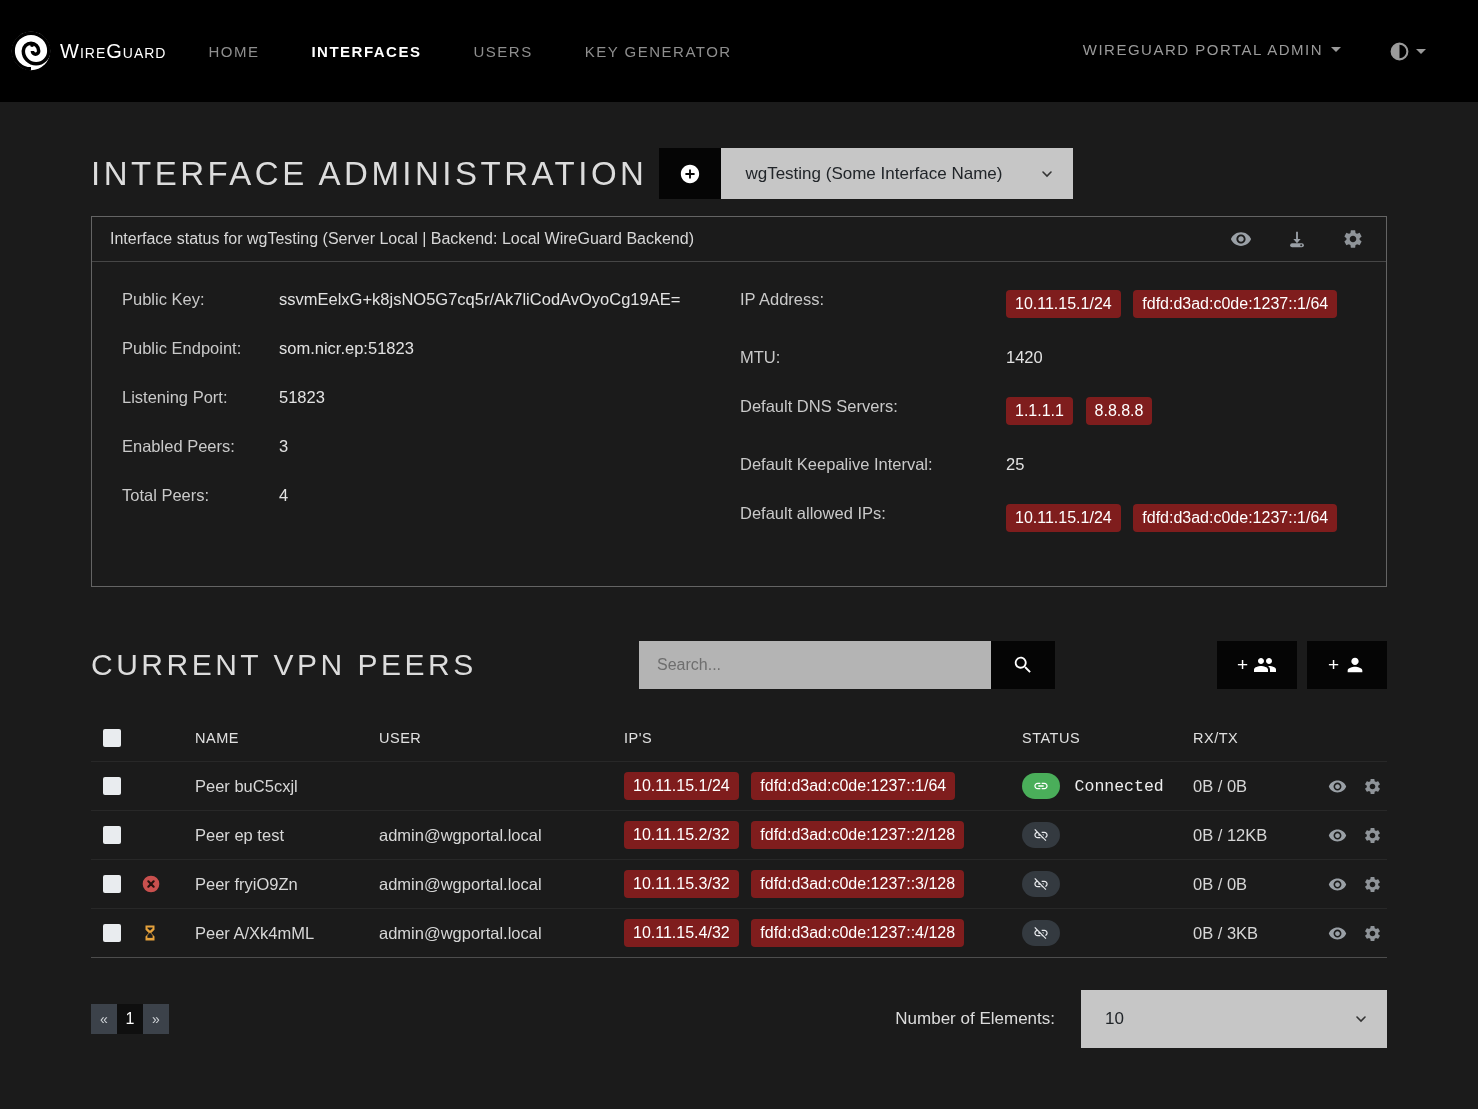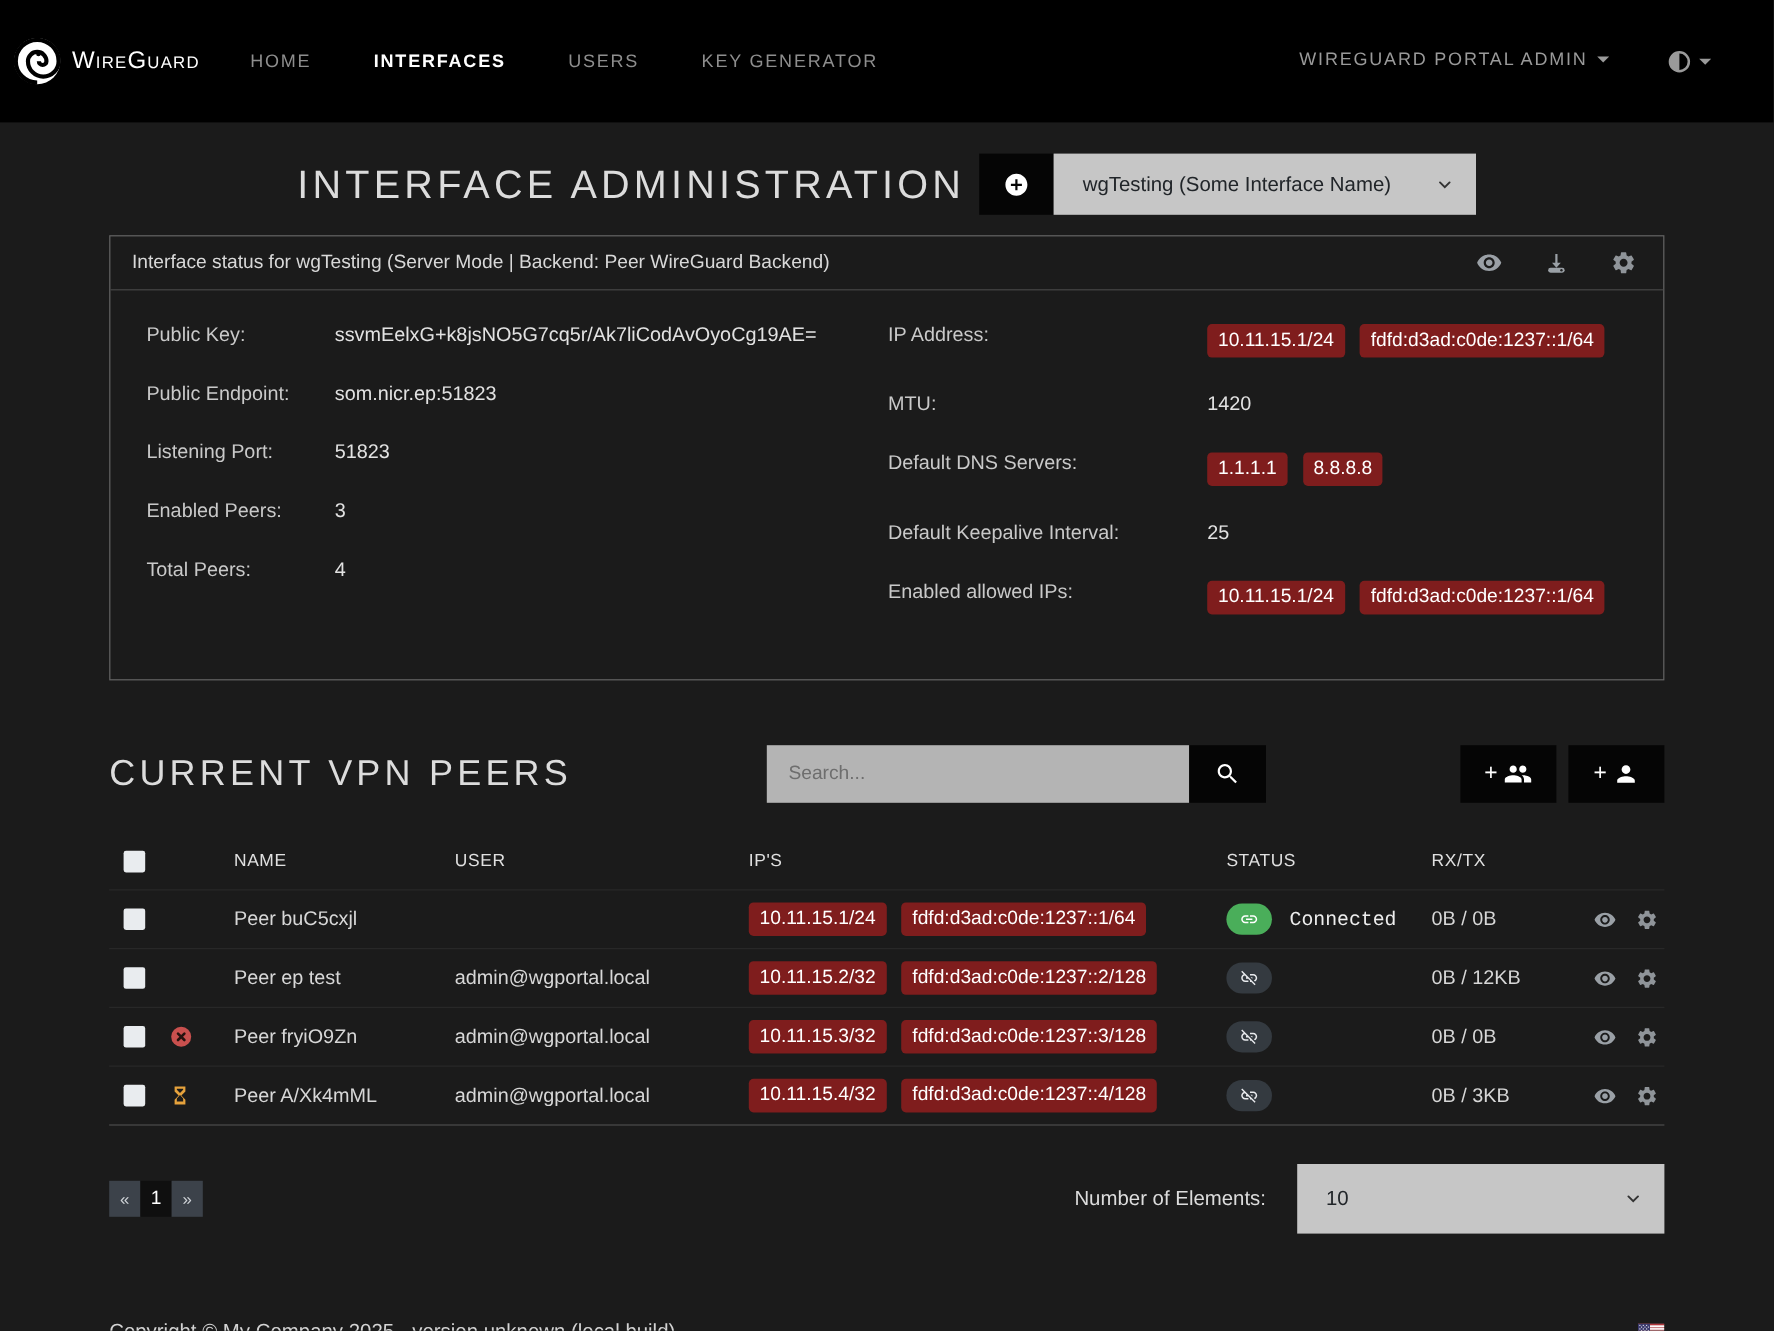--- a/index.html
+++ b/index.html
@@ -41,7 +41,7 @@
   
   .page { padding:0 91px; }
   .admin-header {
-    margin-top:26px; display:flex; justify-content:center; align-items:center;
+    margin-top:46px; display:flex; justify-content:flex-start; align-items:center;
   }
   h1.page-title {
     font-size:33px; font-weight:400; letter-spacing:3.5px; color:#dcdcdc;

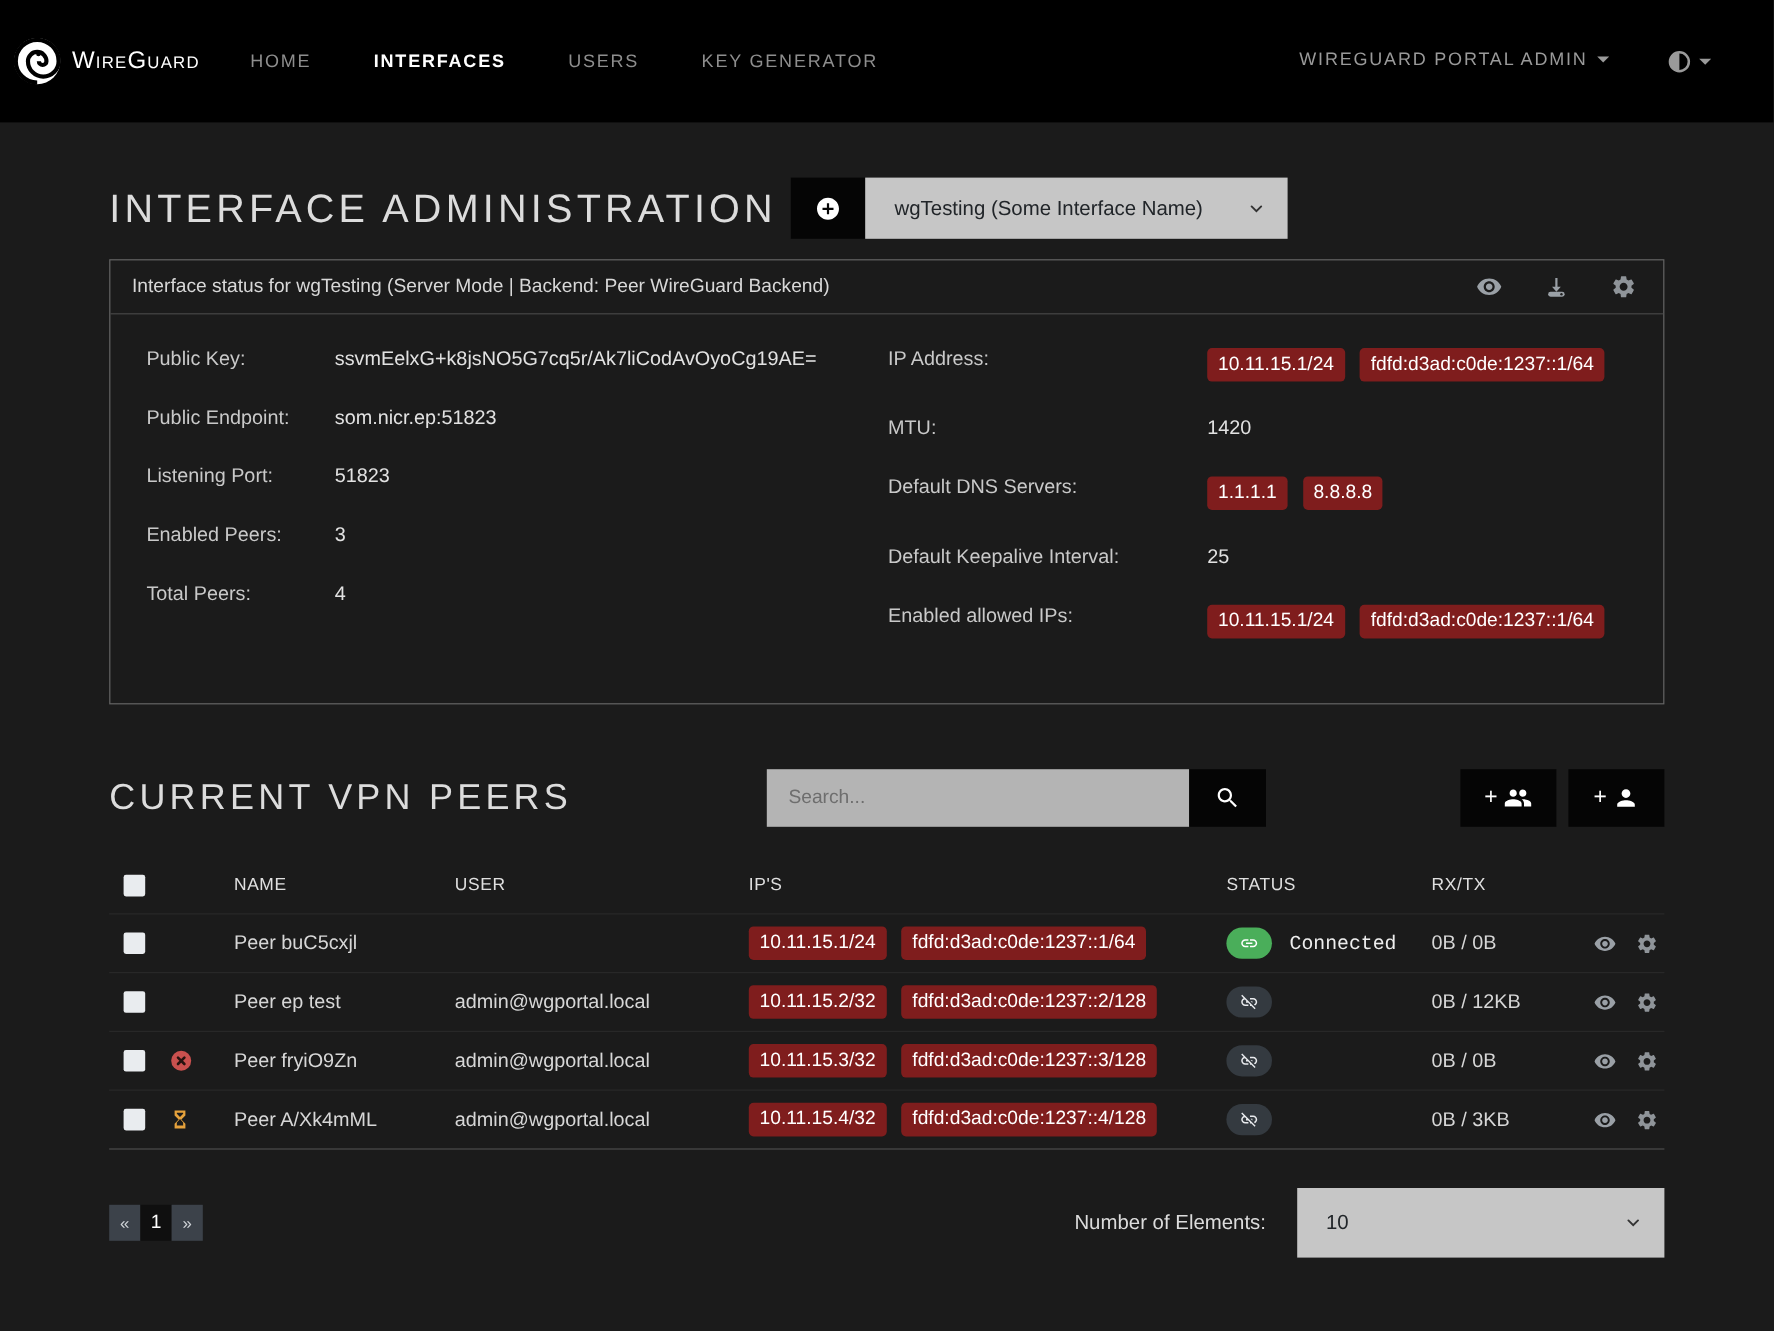--- a/index.html
+++ b/index.html
@@ -213,7 +213,7 @@
 
   <section class="status-card">
     <div class="card-head">
-      <span class="card-title">Interface status for wgTesting (Server Mode | Backend: Peer WireGuard Backend)</span>
+      <span class="card-title">Interface status for wgTesting (Server Local | Backend: Local WireGuard Backend)</span>
       <span class="card-icons">
         <button class="icon-btn">
           <span>

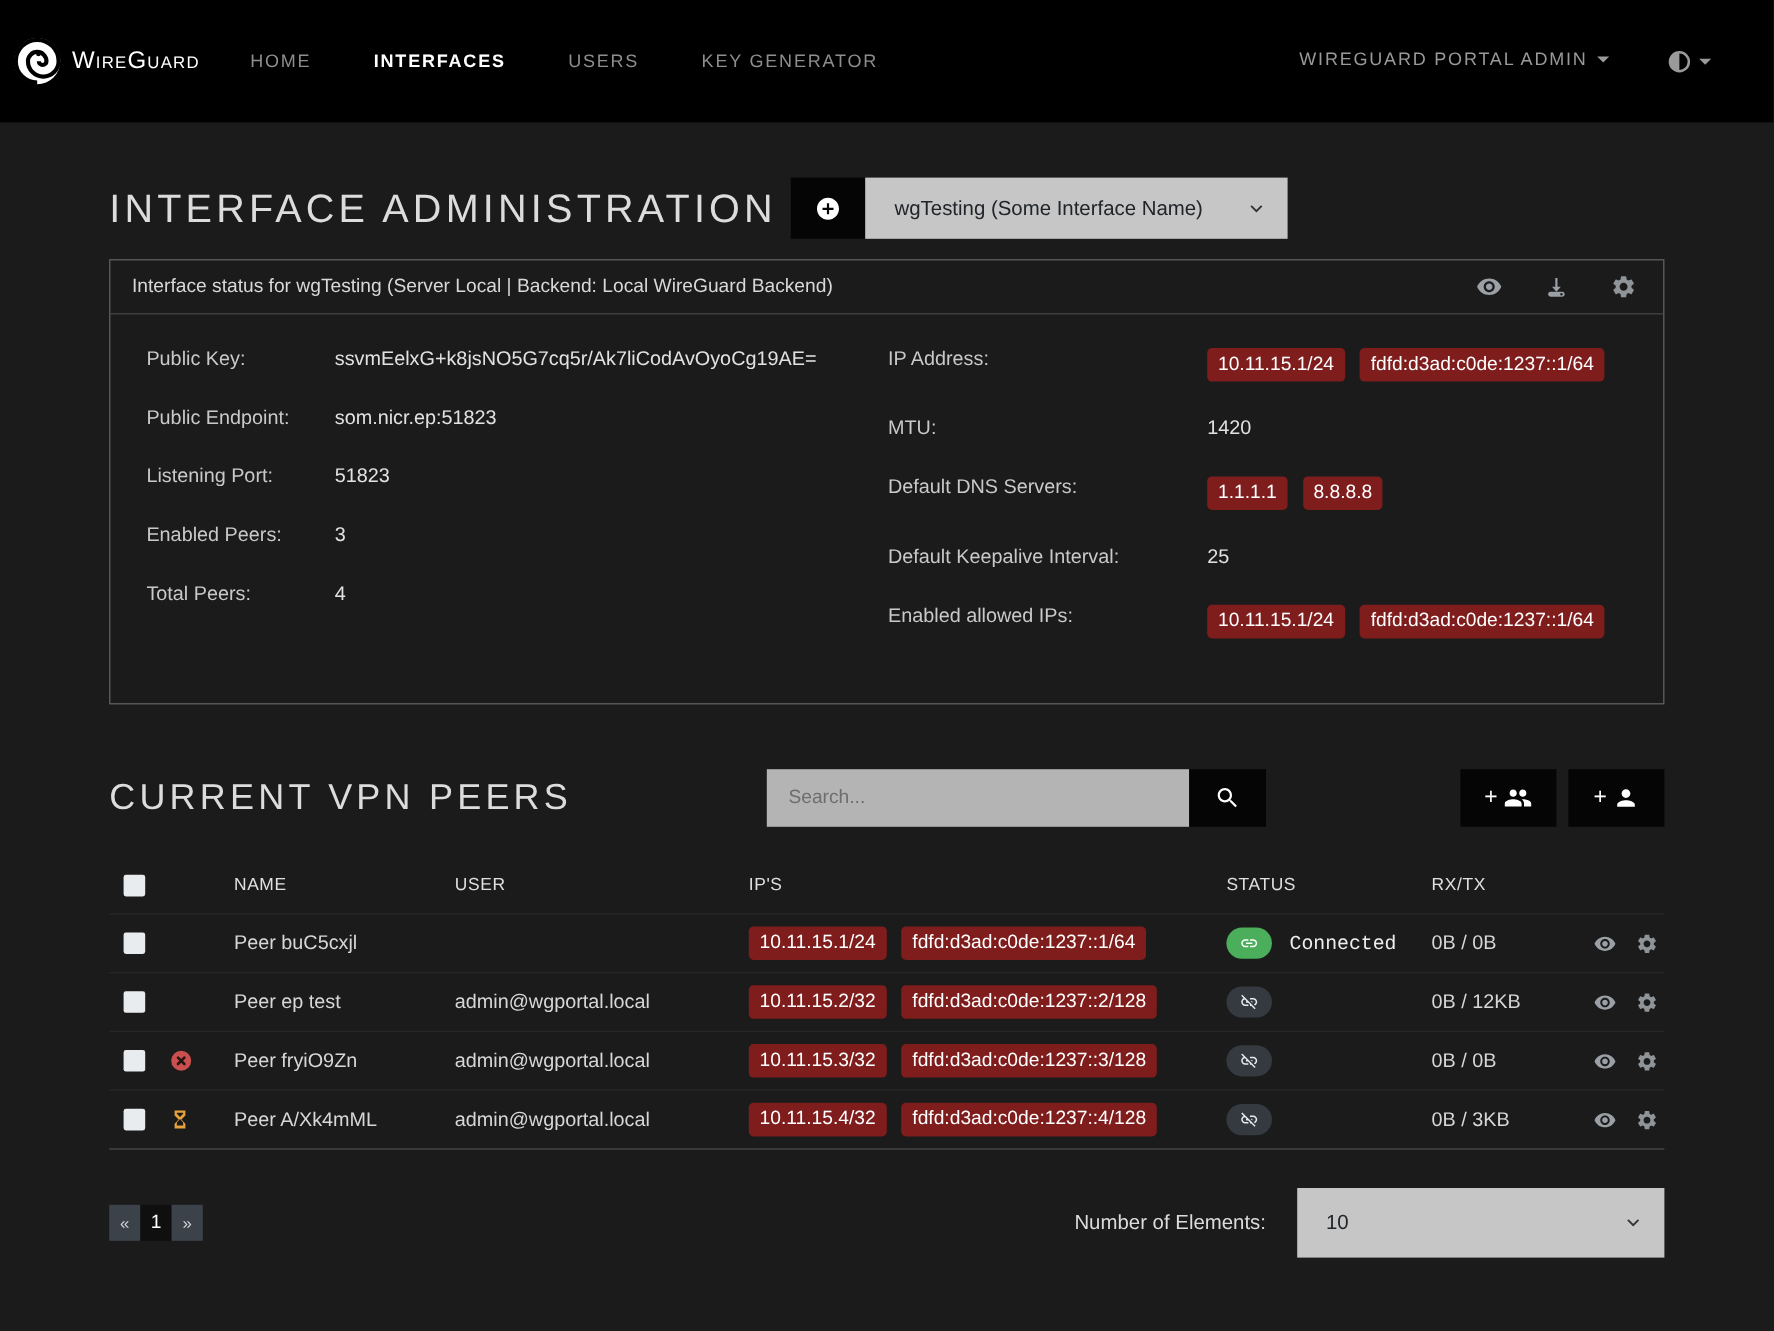--- a/index.html
+++ b/index.html
@@ -289,7 +289,7 @@
           <span class="detail-value">25</span>
         </div>
         <div class="detail-row">
-          <span class="detail-label">Enabled allowed IPs:</span>
+          <span class="detail-label">Default allowed IPs:</span>
           <span class="detail-value">
             <span class="badge">10.11.15.1/24</span>
             <span class="badge">fdfd:d3ad:c0de:1237::1/64</span>

